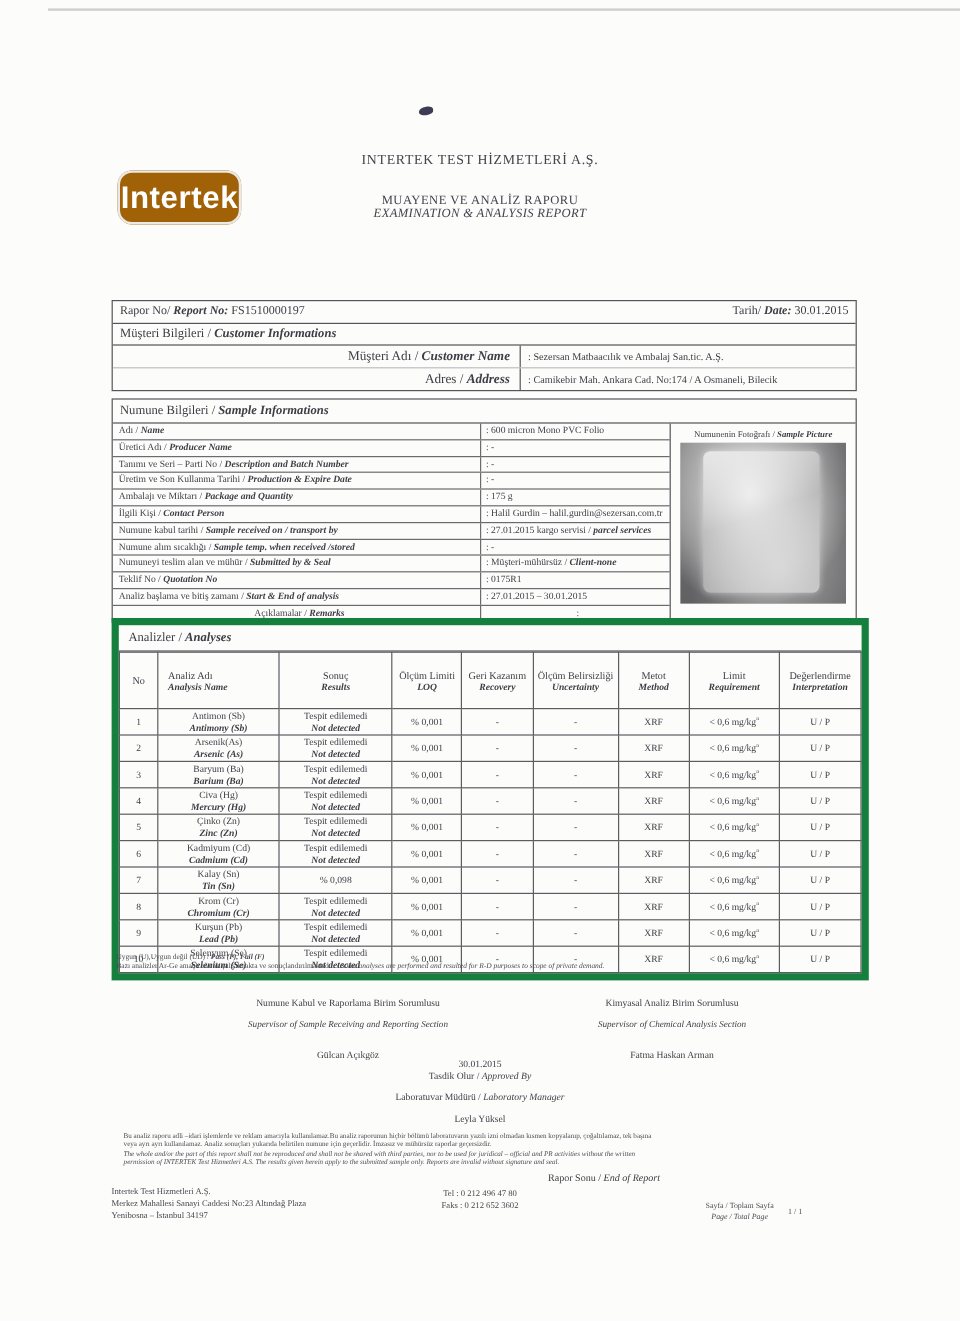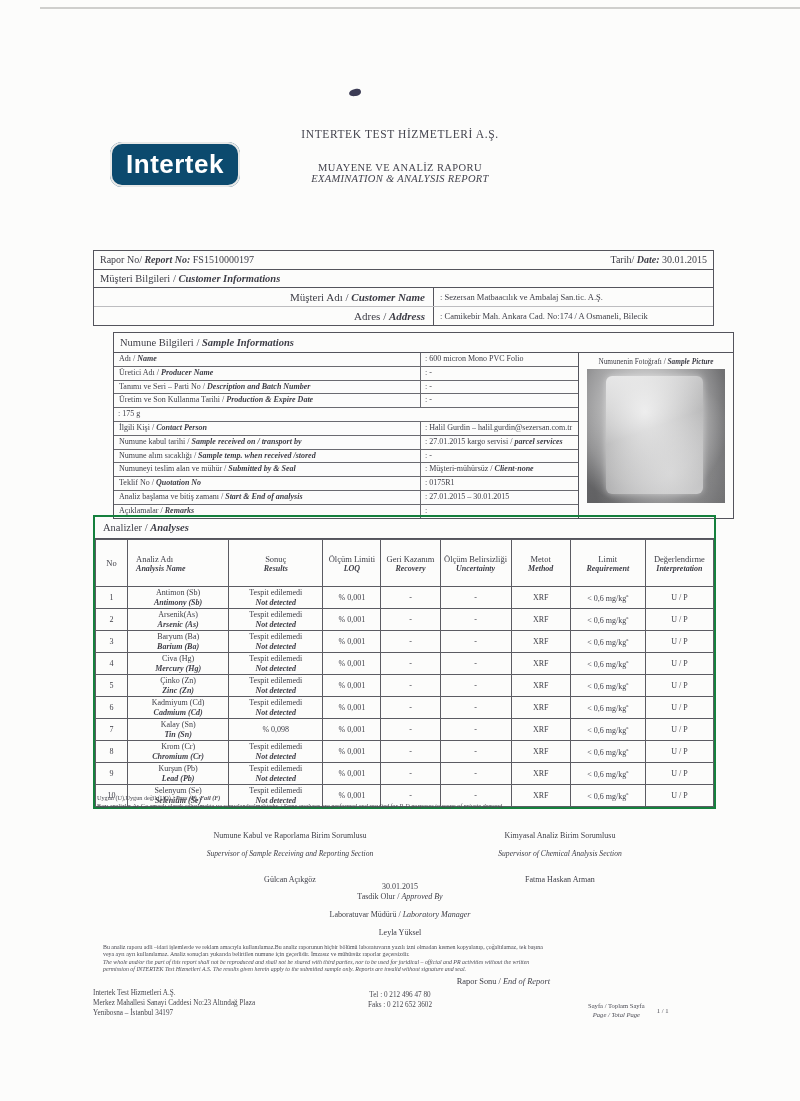--- a/index.html
+++ b/index.html
@@ -12,7 +12,7 @@
   .sup{font-size:5px;vertical-align:super;}
 
   
-  .logo{left:98px;top:142px;width:130px;height:45px;background:#0c4a6e;border-radius:12px;display:flex;align-items:center;justify-content:center;box-shadow:0 0 0 2px #e9e9e8 inset;margin-left:12px;}
+  .logo{left:98px;top:142px;width:103px;height:45px;background:#a16207;border-radius:12px;display:flex;align-items:center;justify-content:center;box-shadow:0 0 0 2px #e9e9e8 inset;}
   .logo span{color:#fff;font-family:"Liberation Sans","DejaVu Sans",sans-serif;font-weight:bold;font-size:26px;letter-spacing:0.5px;}
   .head-center{left:150px;top:128px;width:500px;text-align:center;}
   .head-company{font-size:11.5px;letter-spacing:0.6px;color:#44444e;}

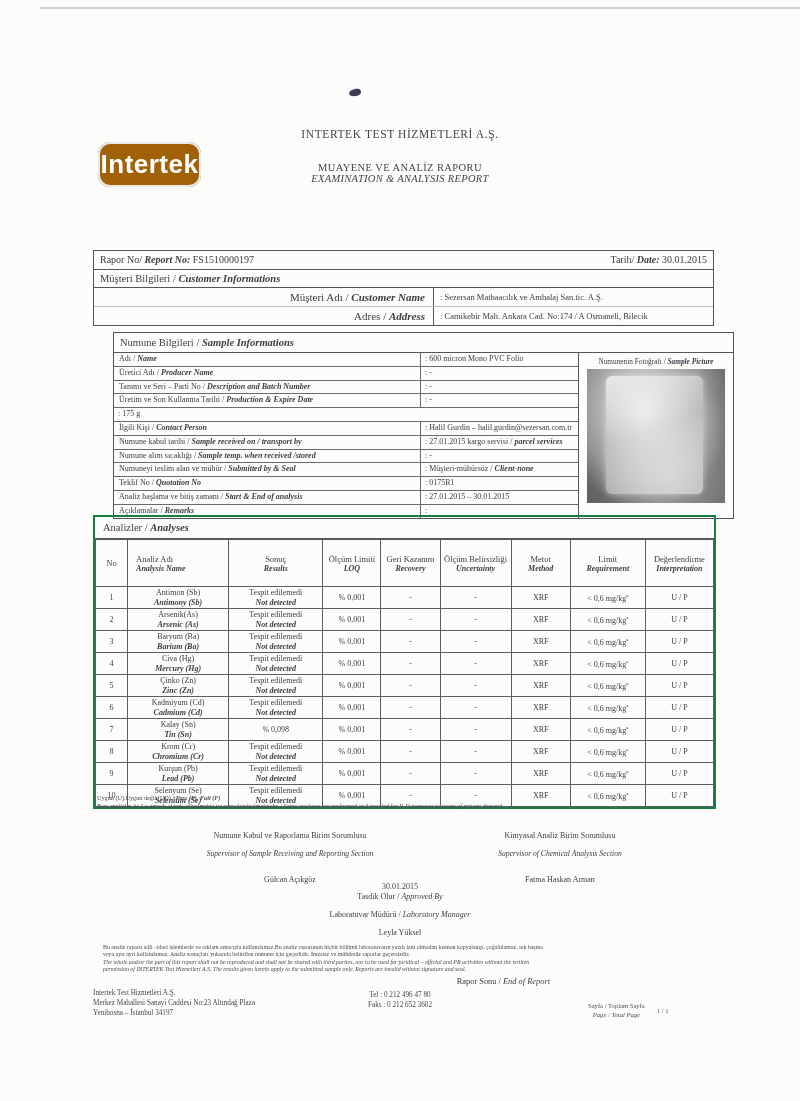--- a/index.html
+++ b/index.html
@@ -30,7 +30,7 @@
   .b1sep{border-top:1px solid #bdbdc0;}
 
   
-  .box2{left:93px;top:332px;width:619px;border:1px solid #54545c;margin-left:20px;}
+  .box2{left:93px;top:332px;width:619px;border:1px solid #54545c;}
   .b2title{height:19px;line-height:19px;border-bottom:1px solid #54545c;padding:0 6px;font-size:10.5px;}
   .b2body{display:flex;}
   .b2rows{width:464px;}

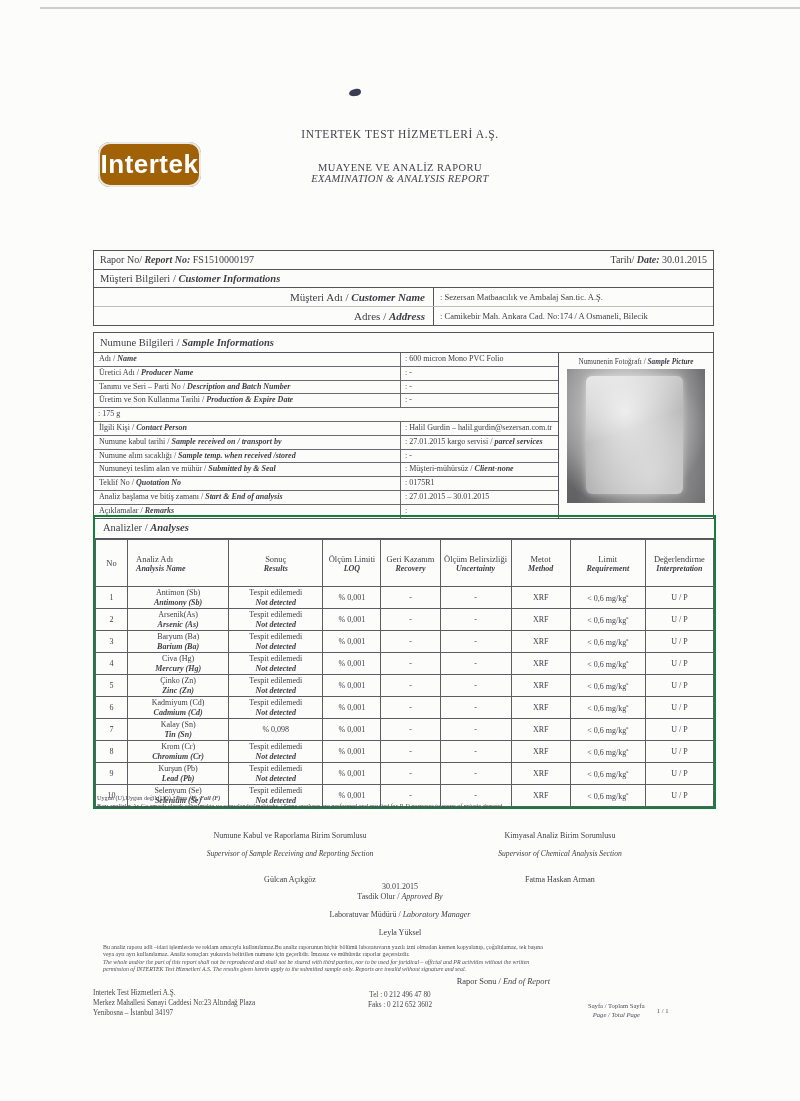--- a/index.html
+++ b/index.html
@@ -160,6 +160,7 @@
           <div class="val"><span>: -</span> <span class="bi"></span></div>
         </div>
         <div class="b2row">
+          <div class="lab"><span>Ambalajı ve Miktarı /</span> <span class="bi">Package and Quantity</span></div>
           <div class="val"><span>: 175 g</span> <span class="bi"></span></div>
         </div>
         <div class="b2row">

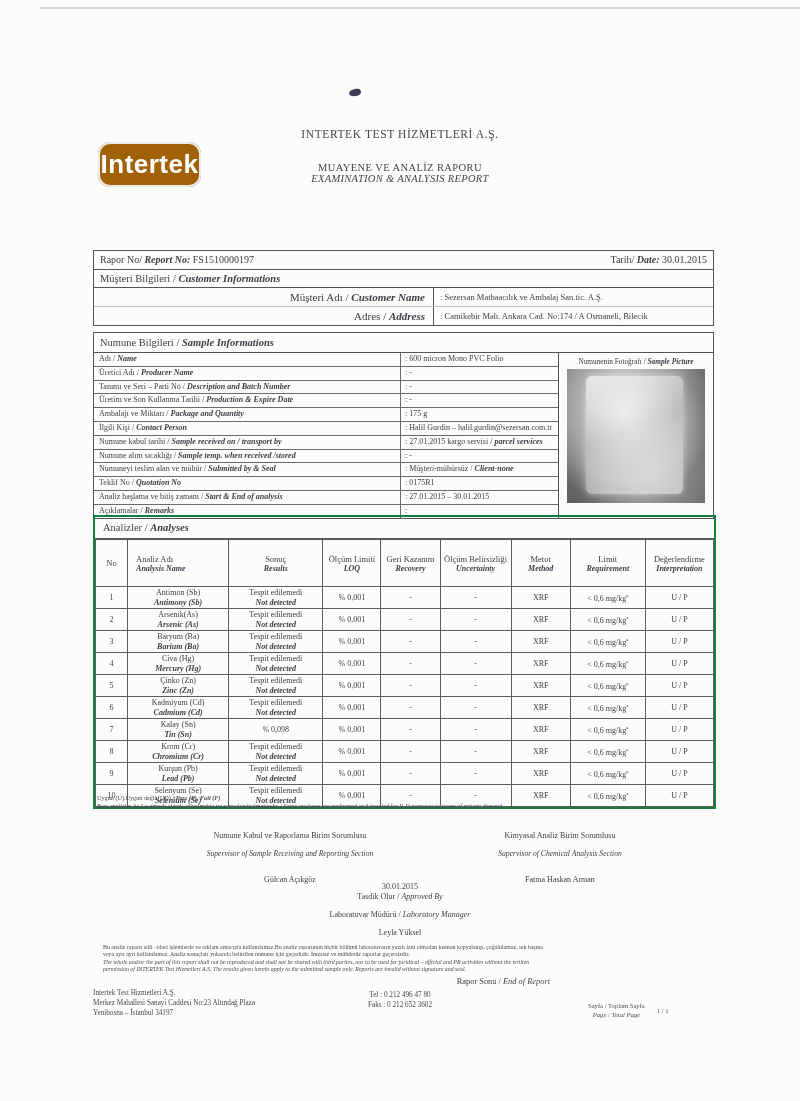--- a/index.html
+++ b/index.html
@@ -35,7 +35,7 @@
   .b2body{display:flex;}
   .b2rows{width:464px;}
   .b2row{display:grid;grid-template-columns:307px 1fr;height:12.8px;line-height:12.8px;font-size:8px;border-bottom:1px solid #6a6a70;}
-  .b2row:last-child{border-bottom:none;}
+  .b2row:last-child{border-bottom:none;text-align:center;}
   .b2row .lab{padding-left:5px;border-right:1px solid #6a6a70;white-space:nowrap;overflow:hidden;}
   .b2row .val{padding-left:4px;white-space:nowrap;overflow:hidden;}
   .picCell{width:154px;border-left:1px solid #54545c;text-align:center;}

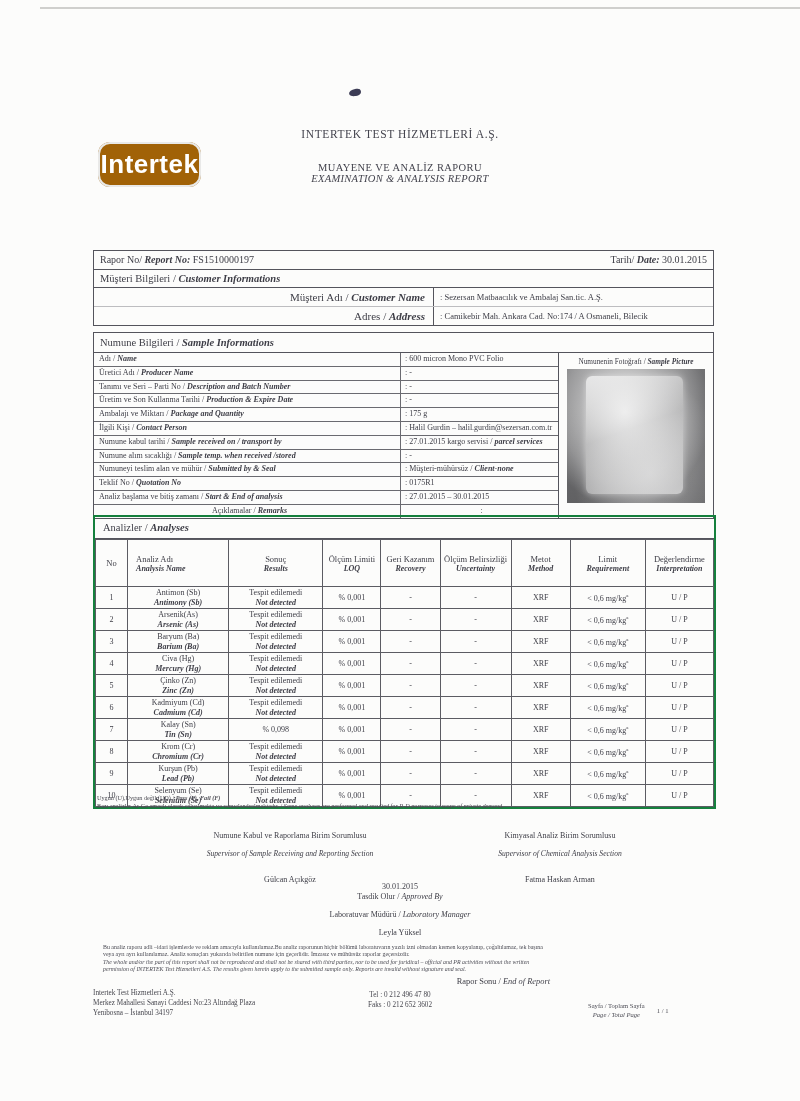--- a/index.html
+++ b/index.html
@@ -49,7 +49,7 @@
     box-shadow:0 0 6px rgba(255,255,255,0.4);}
 
   
-  .box3{left:93px;top:515px;width:619px;border:2px solid #15803d;}
+  .box3{left:93px;top:515px;width:619px;border:6px solid #15803d;}
   .b3title{height:21px;line-height:21px;border-bottom:1px solid #54545c;padding:0 8px;font-size:10.5px;}
   table.an{width:100%;border-collapse:collapse;table-layout:fixed;}
   table.an td,table.an th{border:1px solid #5c5c63;font-weight:normal;color:#3d3d46;padding:0;}

